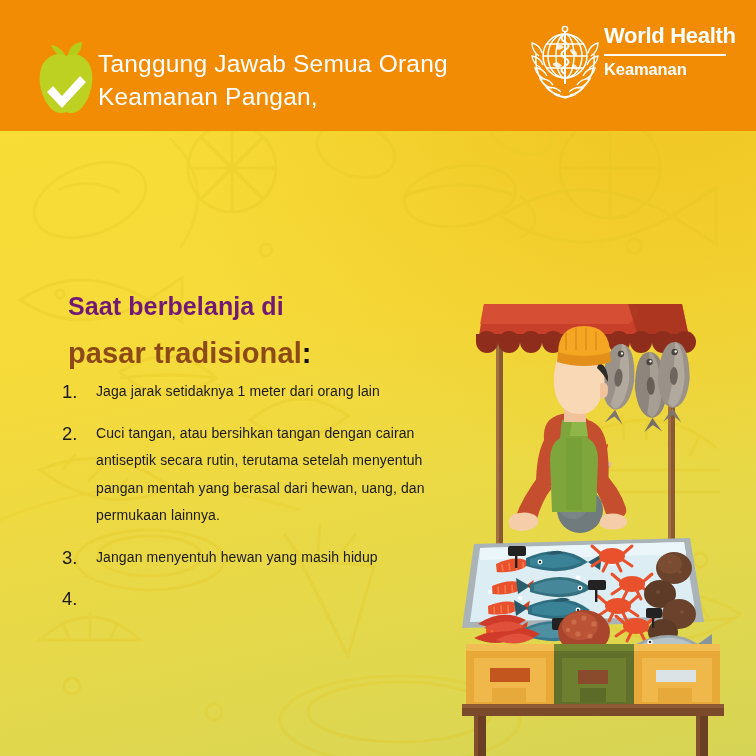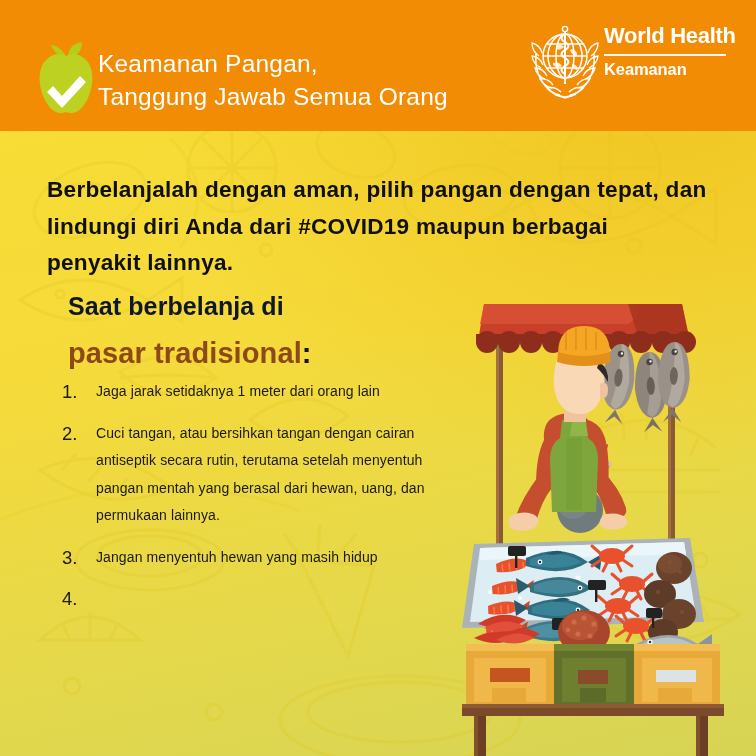--- a/index.html
+++ b/index.html
@@ -174,8 +174,8 @@
     </div>
 
     <div class="hdr-text">
+      <span>Tanggung Jawab Semua Orang</span>
       <span>Keamanan Pangan,</span>
-      <span>Tanggung Jawab Semua Orang</span>
     </div>
 
     <div class="who-logo">

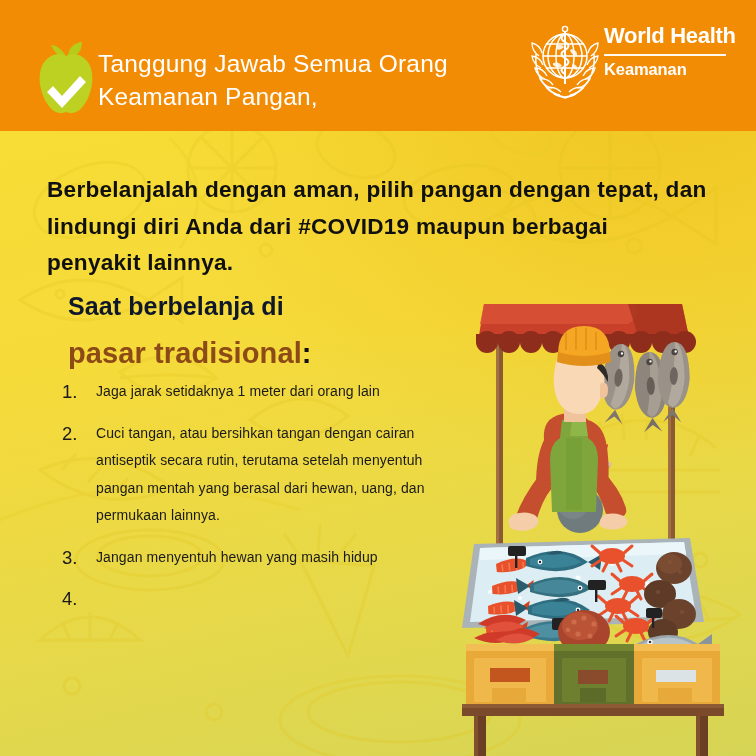--- a/index.html
+++ b/index.html
@@ -228,9 +228,6 @@
     </div>
   </div>
 
-  <div class="headline">
-    <span>Berbelanjalah dengan aman, pilih pangan dengan tepat, dan lindungi diri Anda dari </span><b>#COVID19</b><span> maupun berbagai penyakit lainnya.</span>
-  </div>
 
   <div class="sub1">Saat berbelanja di</div>
   <div class="sub2">

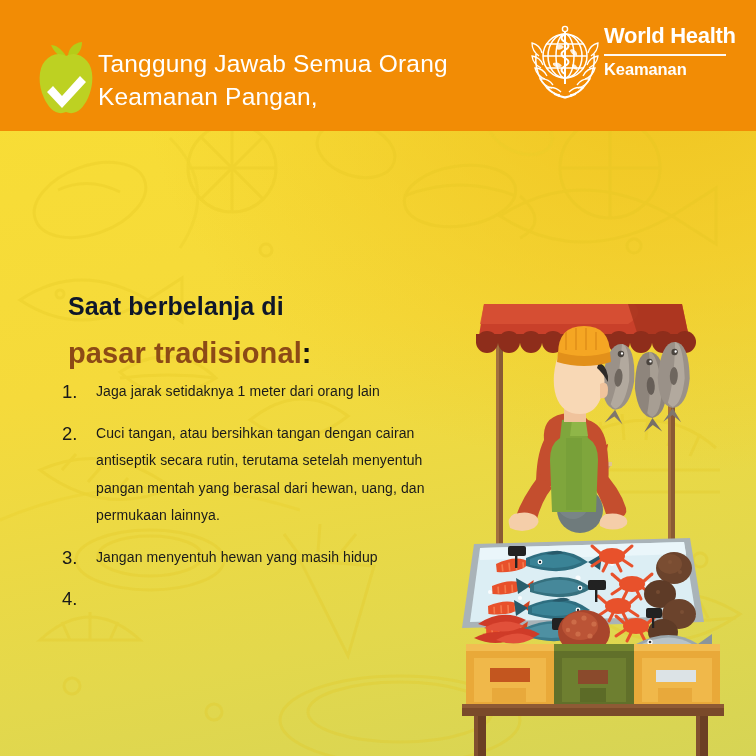--- a/index.html
+++ b/index.html
@@ -65,7 +65,7 @@
   
   .sub1 {
     position:absolute; left:68px; top:292px;
-    font-size:25px; font-weight:bold; color:#0f172a; letter-spacing:.1px;
+    font-size:25px; font-weight:bold; color:#701a75; letter-spacing:.1px;
   }
   .sub2 {
     position:absolute; left:68px; top:337px;

